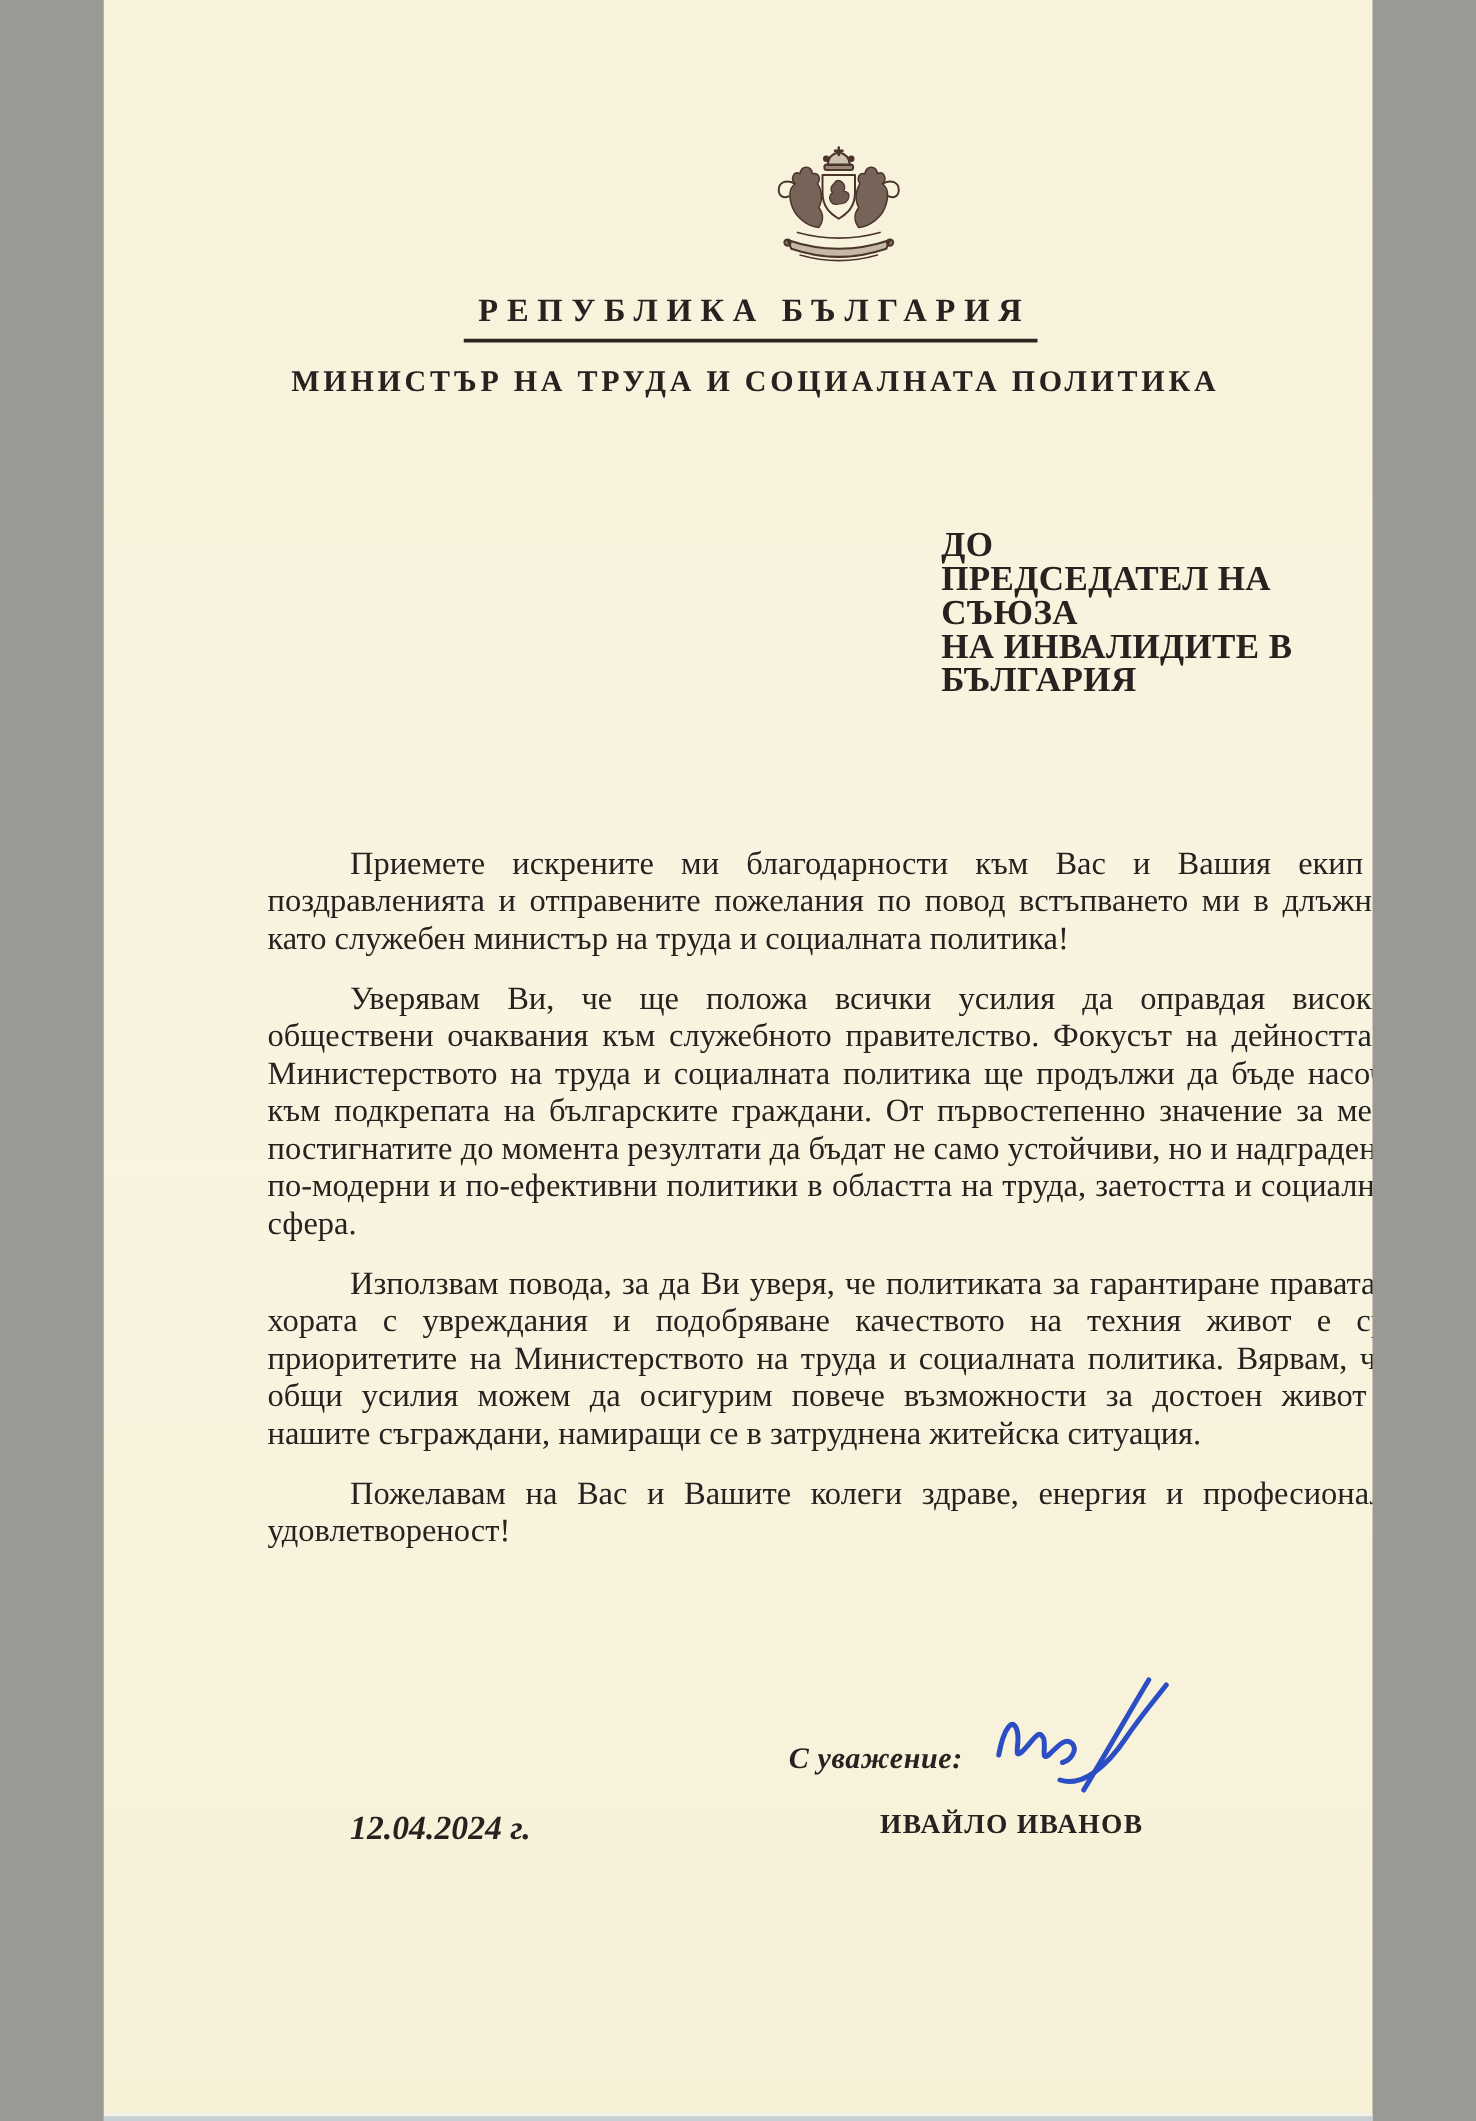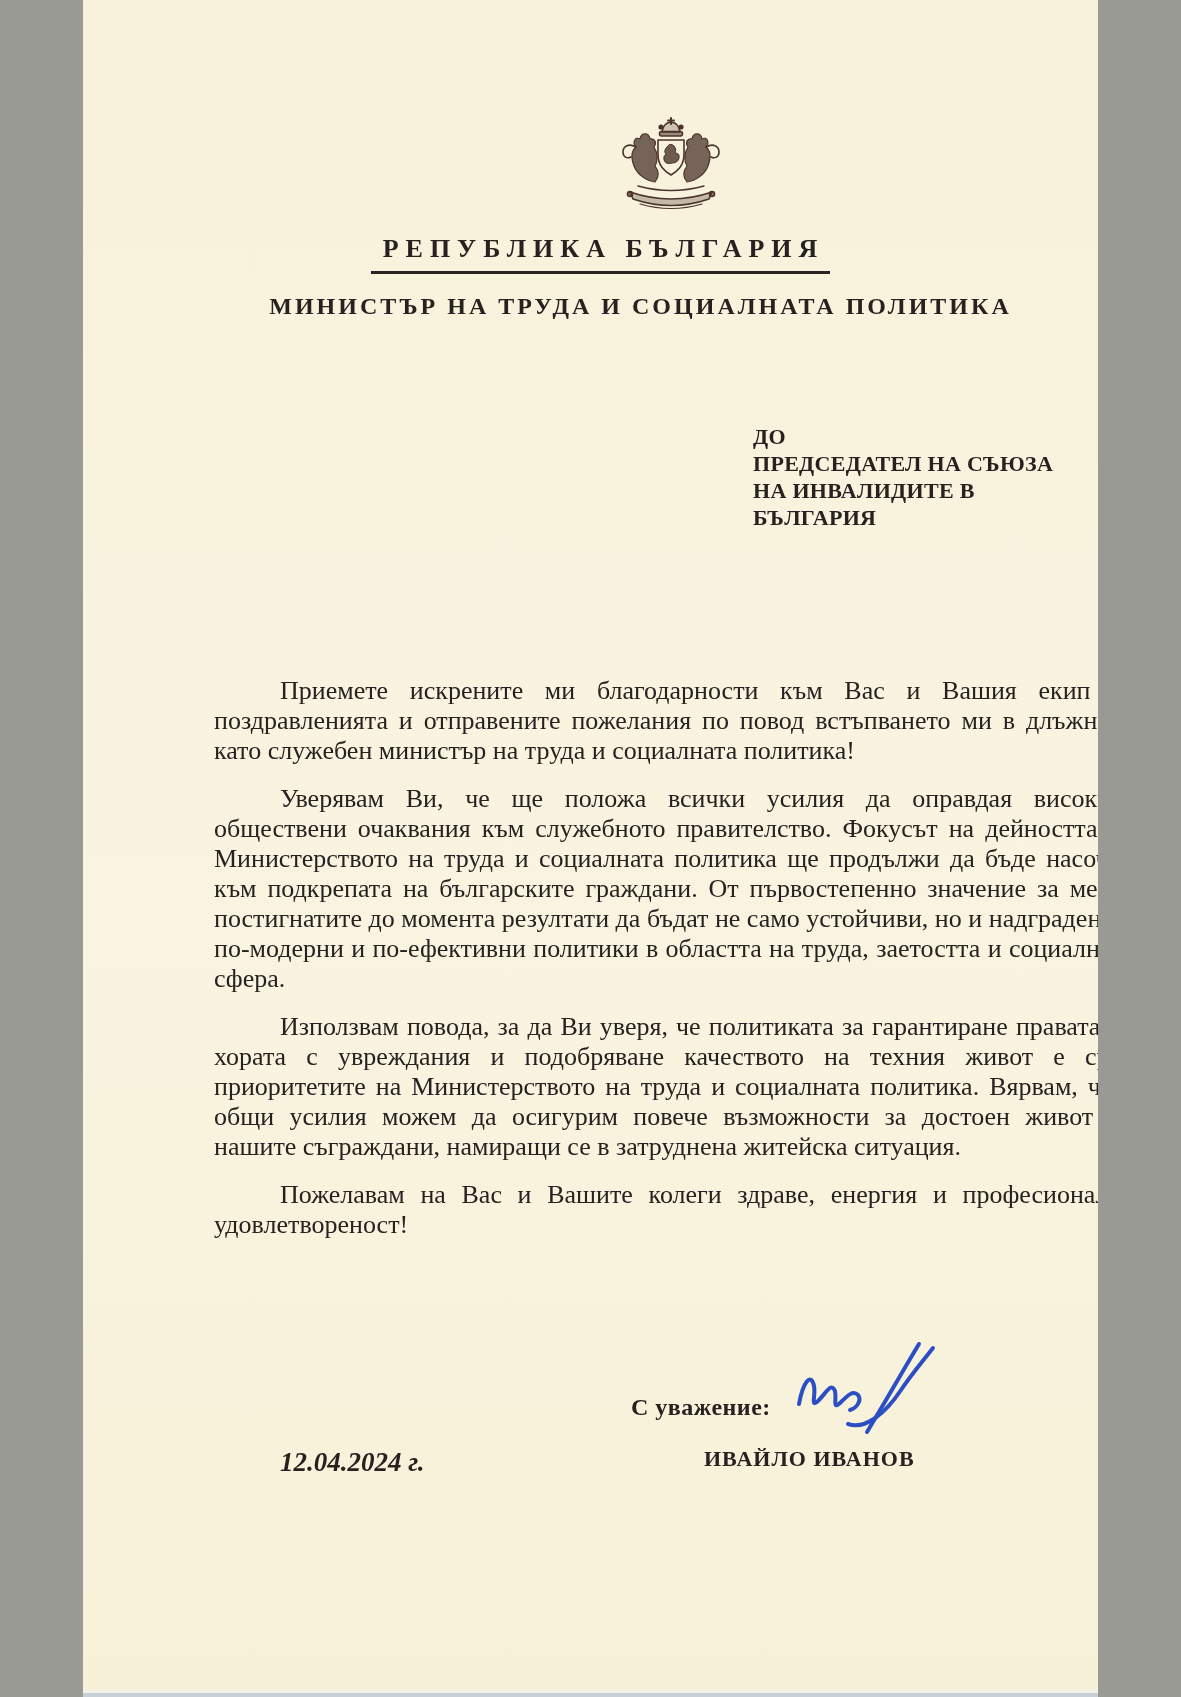--- a/index.html
+++ b/index.html
@@ -32,7 +32,7 @@
   }
   .ministry {
     position:absolute; top:293px; left:150px; width:815px;
-    text-align:center;
+    text-align:left;
     font-weight:bold; font-size:24px; letter-spacing:3px;
     white-space:nowrap;
   }

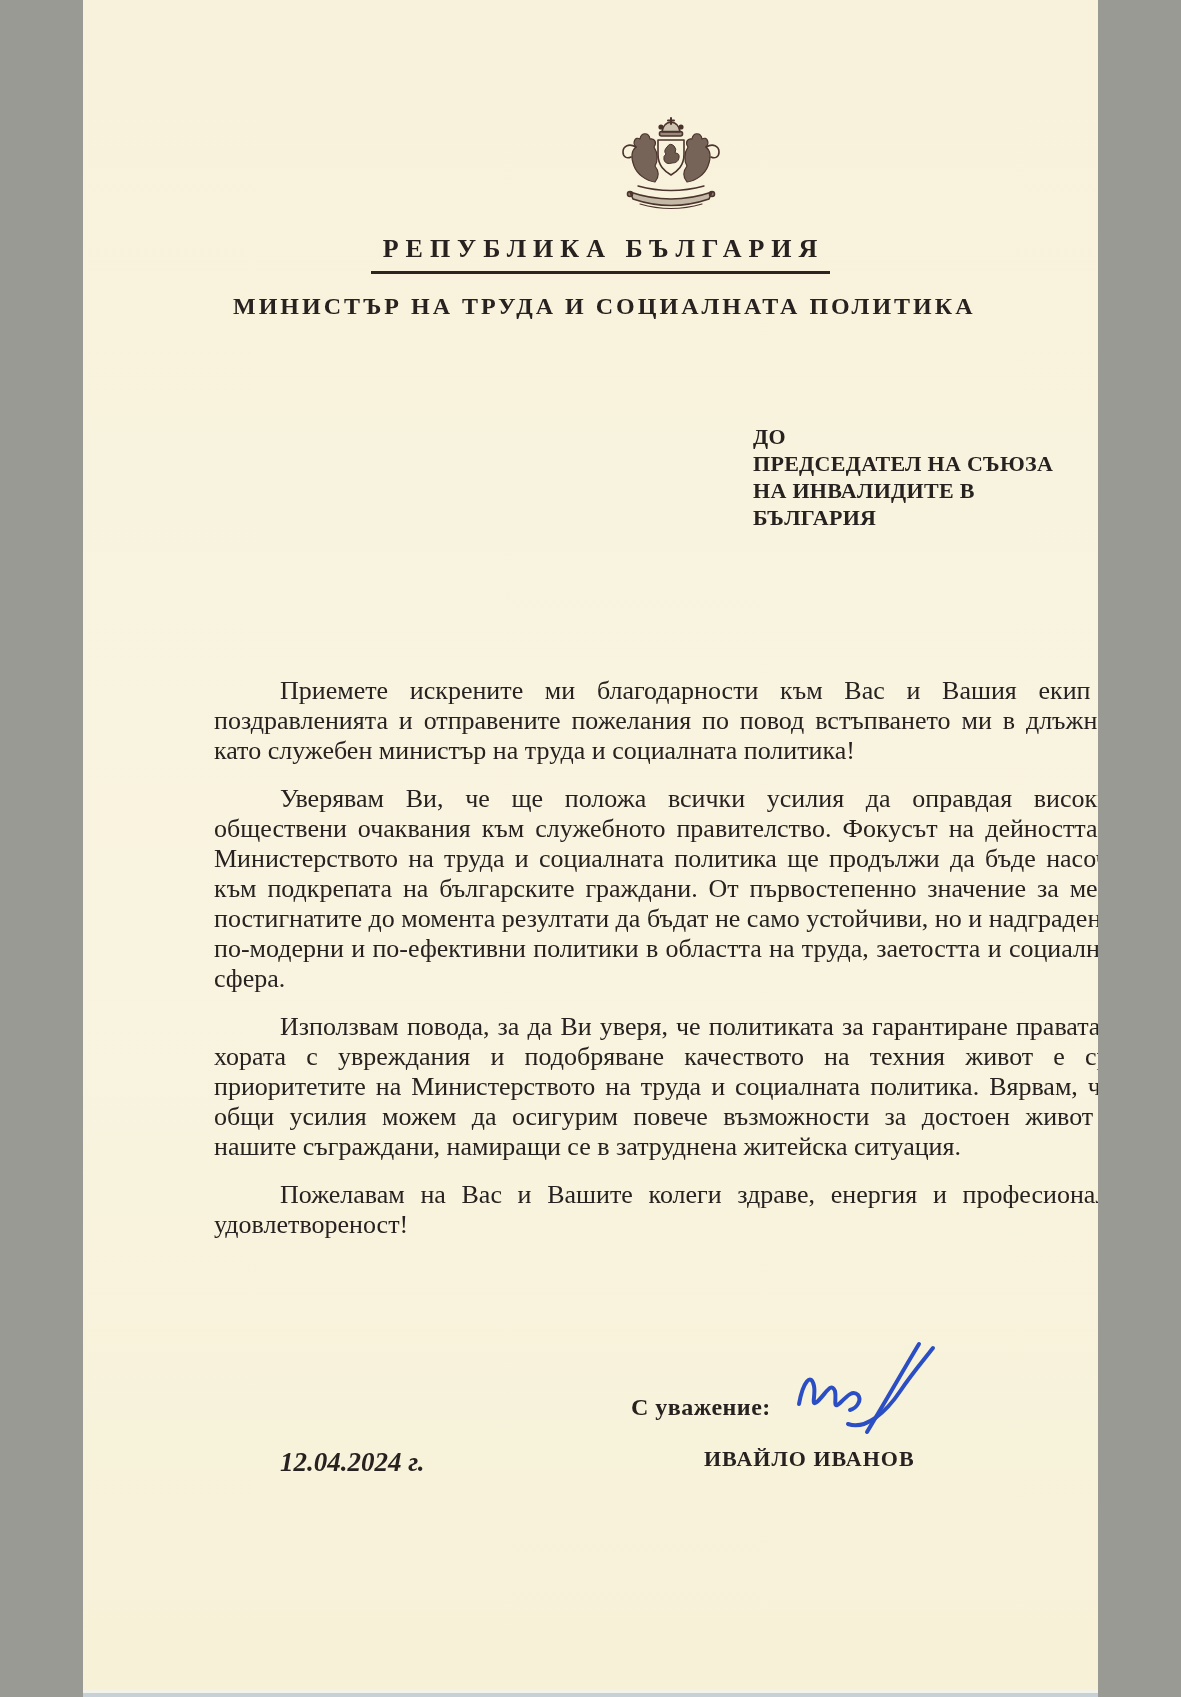--- a/index.html
+++ b/index.html
@@ -40,7 +40,7 @@
   
   .recipient {
     position:absolute; top:423px; left:670px;
-    font-weight:bold; font-size:22px; line-height:27px;
+    font-weight:bold; font-size:28px; line-height:27px;
     letter-spacing:0.3px;
   }
 

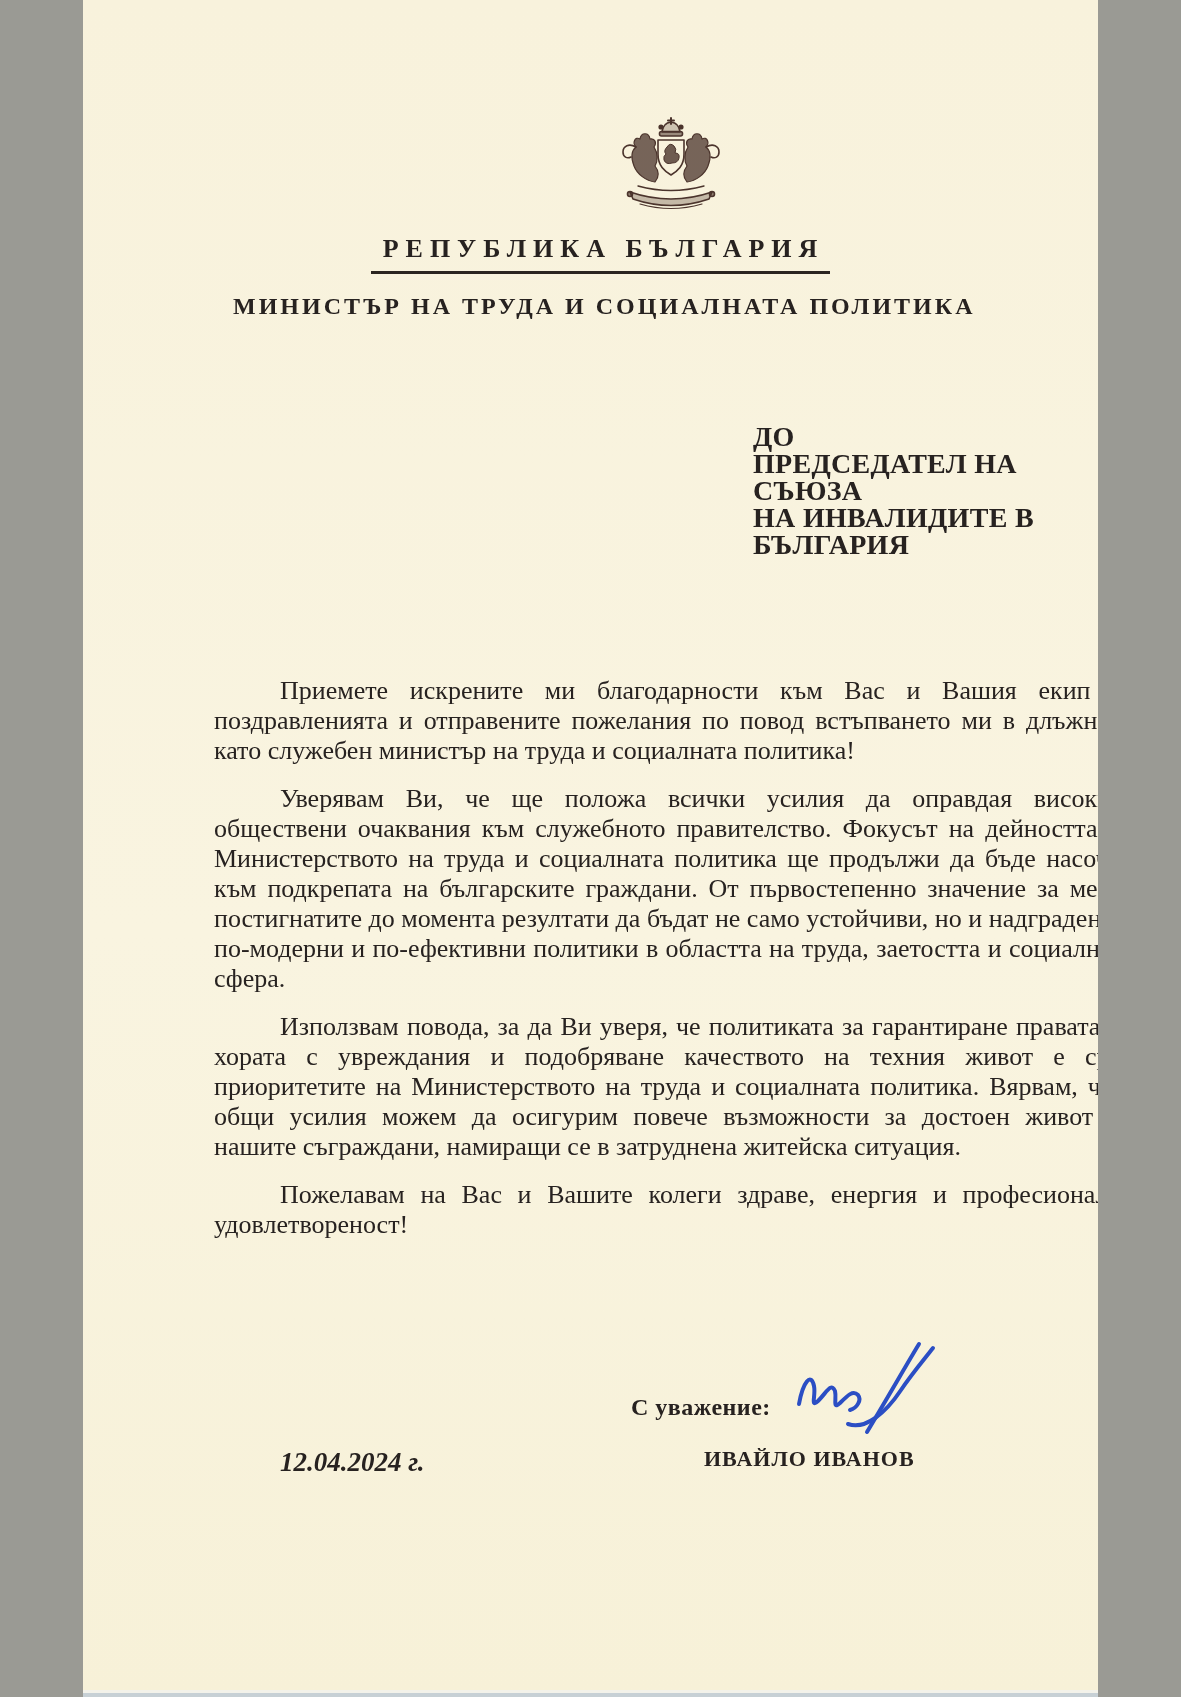--- a/index.html
+++ b/index.html
@@ -59,7 +59,7 @@
   
   .valediction {
     position:absolute; top:1394px; left:548px;
-    font-weight:bold; font-size:24px;
+    font-style:italic; font-weight:bold; font-size:24px;
     letter-spacing:0.5px;
   }
   .signature-svg {

